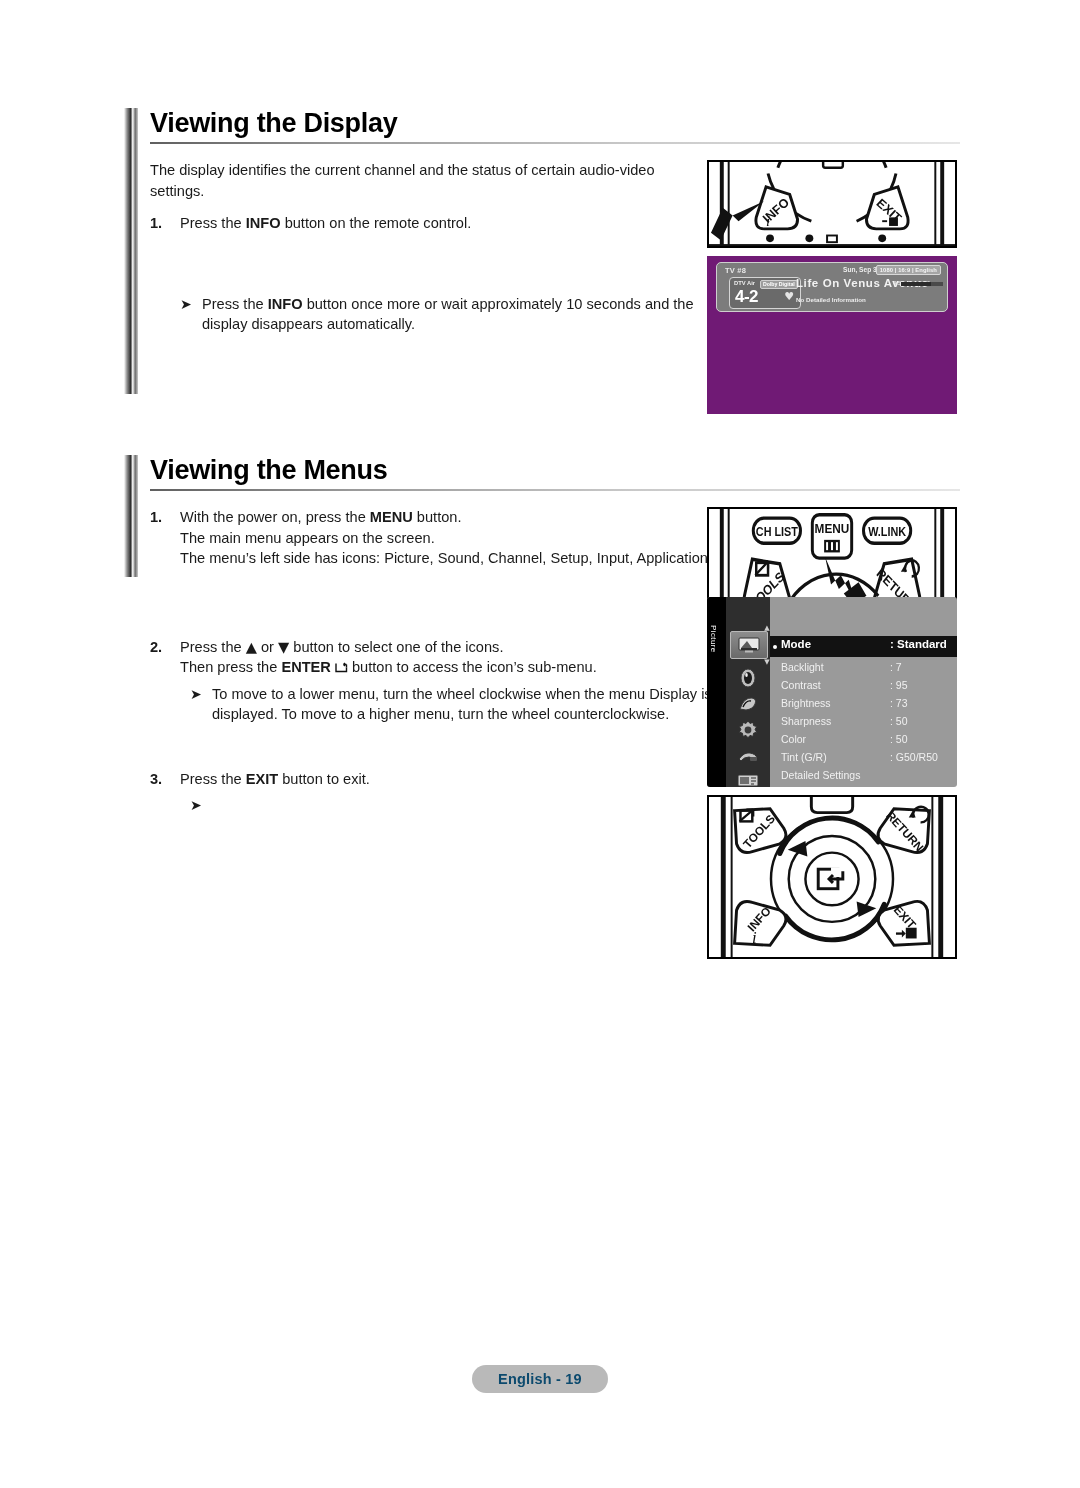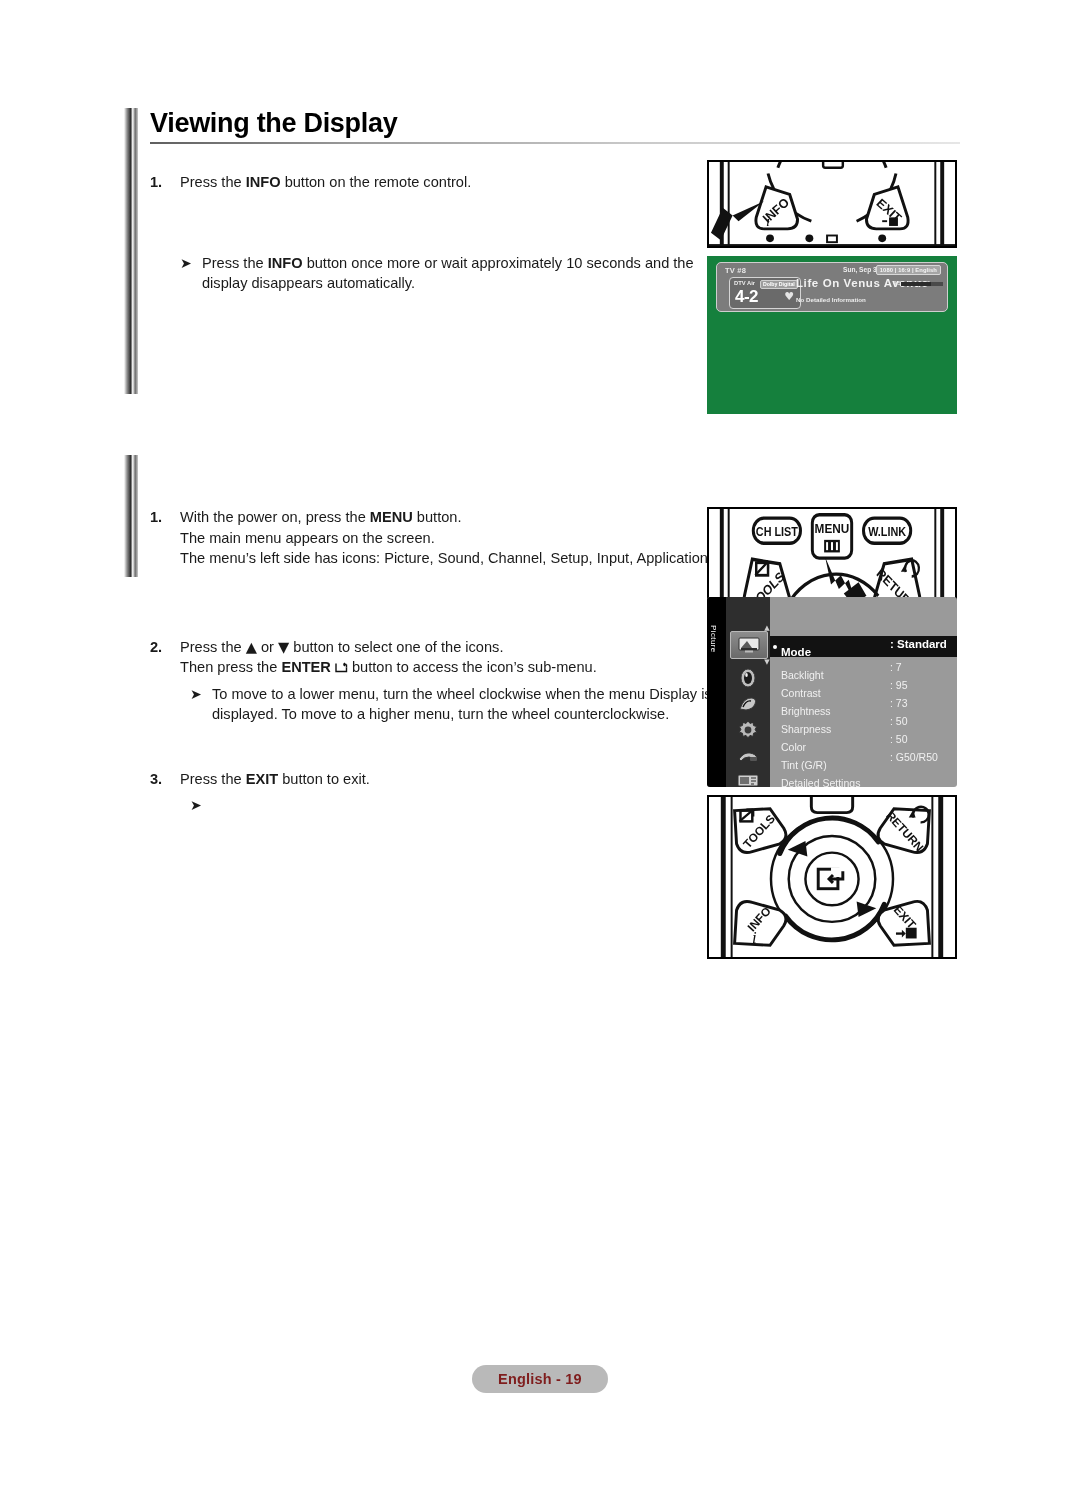--- a/index.html
+++ b/index.html
@@ -187,6 +187,7 @@
     </div>
 
     <div class="body" style="position:absolute;left:26px;top:52px;width:560px;">
+      <p class="para">The display identifies the current channel and the status of certain audio-video settings.</p>
 
       <div class="numrow" style="margin-top:12px;">
         <span class="num">1.</span>

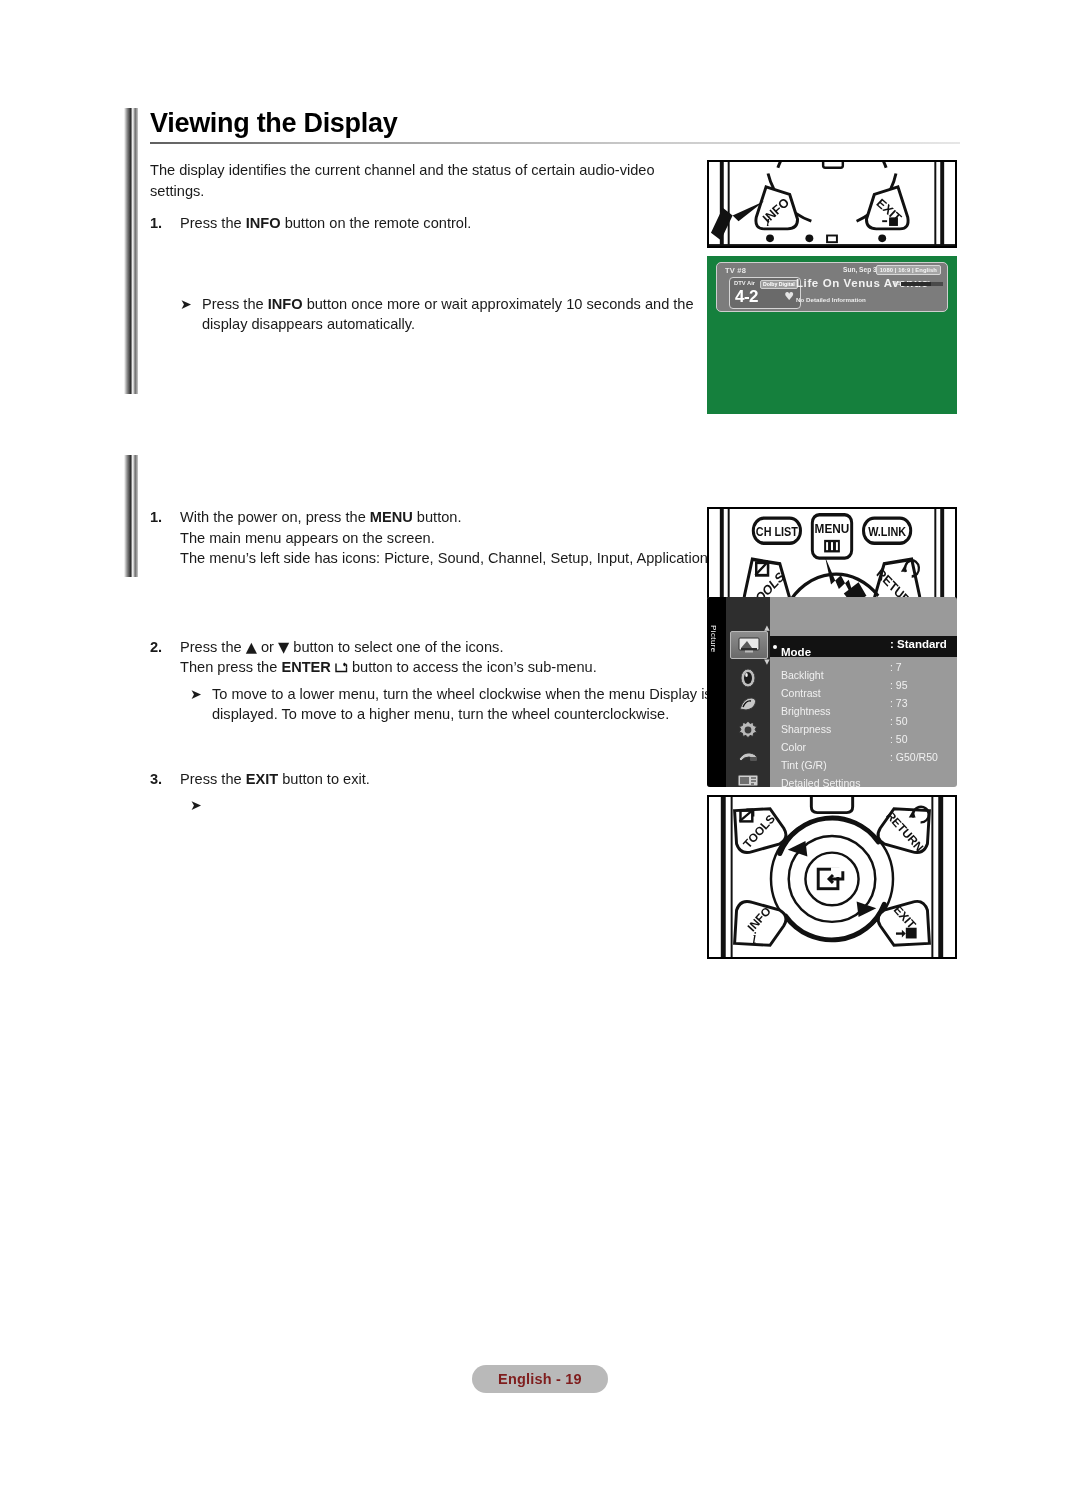--- a/index.html
+++ b/index.html
@@ -66,7 +66,7 @@
   
   .tvfig{
     width:100%;height:100%;box-sizing:border-box;
-    background:#15803d;position:relative;overflow:hidden;
+    background:#701a75;position:relative;overflow:hidden;
   }
   .osd-banner{
     position:absolute;left:9px;top:6px;right:9px;height:48px;

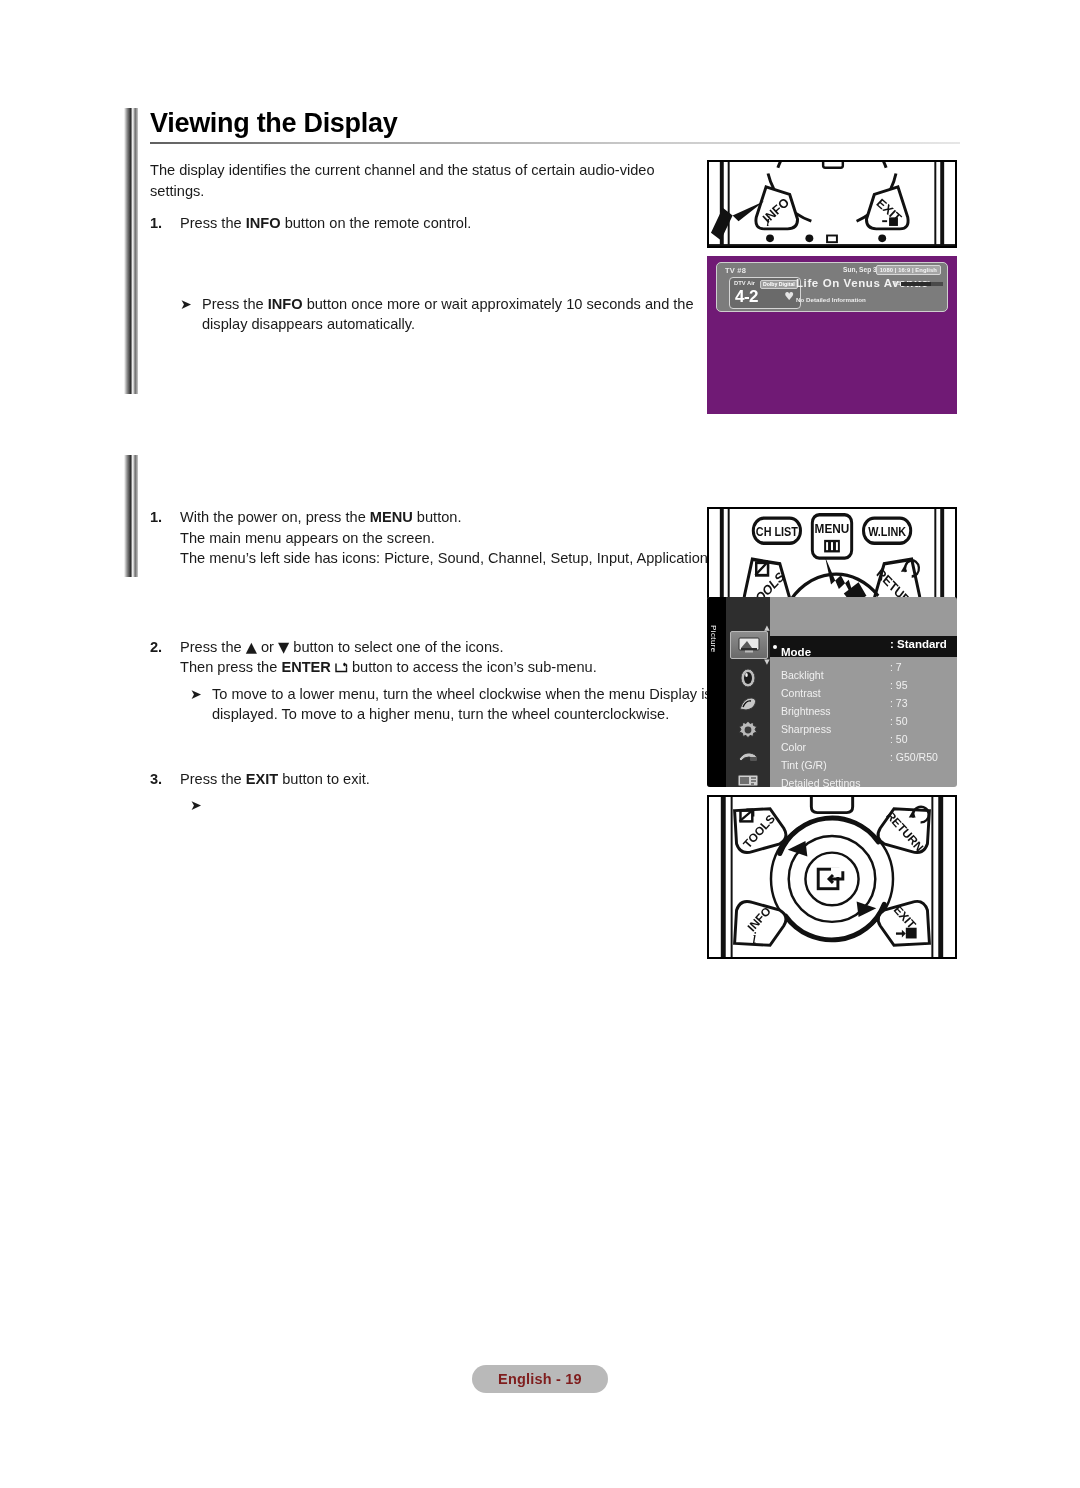--- a/index.html
+++ b/index.html
@@ -266,6 +266,10 @@
 
   <div class="section" style="left:124px;top:455px;width:836px;height:400px;">
     <div class="gradbar" style="height:122px;"></div>
+    <div class="heading-wrap" style="width:836px;">
+      <div class="heading-title">Viewing the Menus</div>
+      <div class="heading-rule" style="width:810px;"></div>
+    </div>
 
     <div class="body" style="position:absolute;left:26px;top:52px;width:570px;">
 

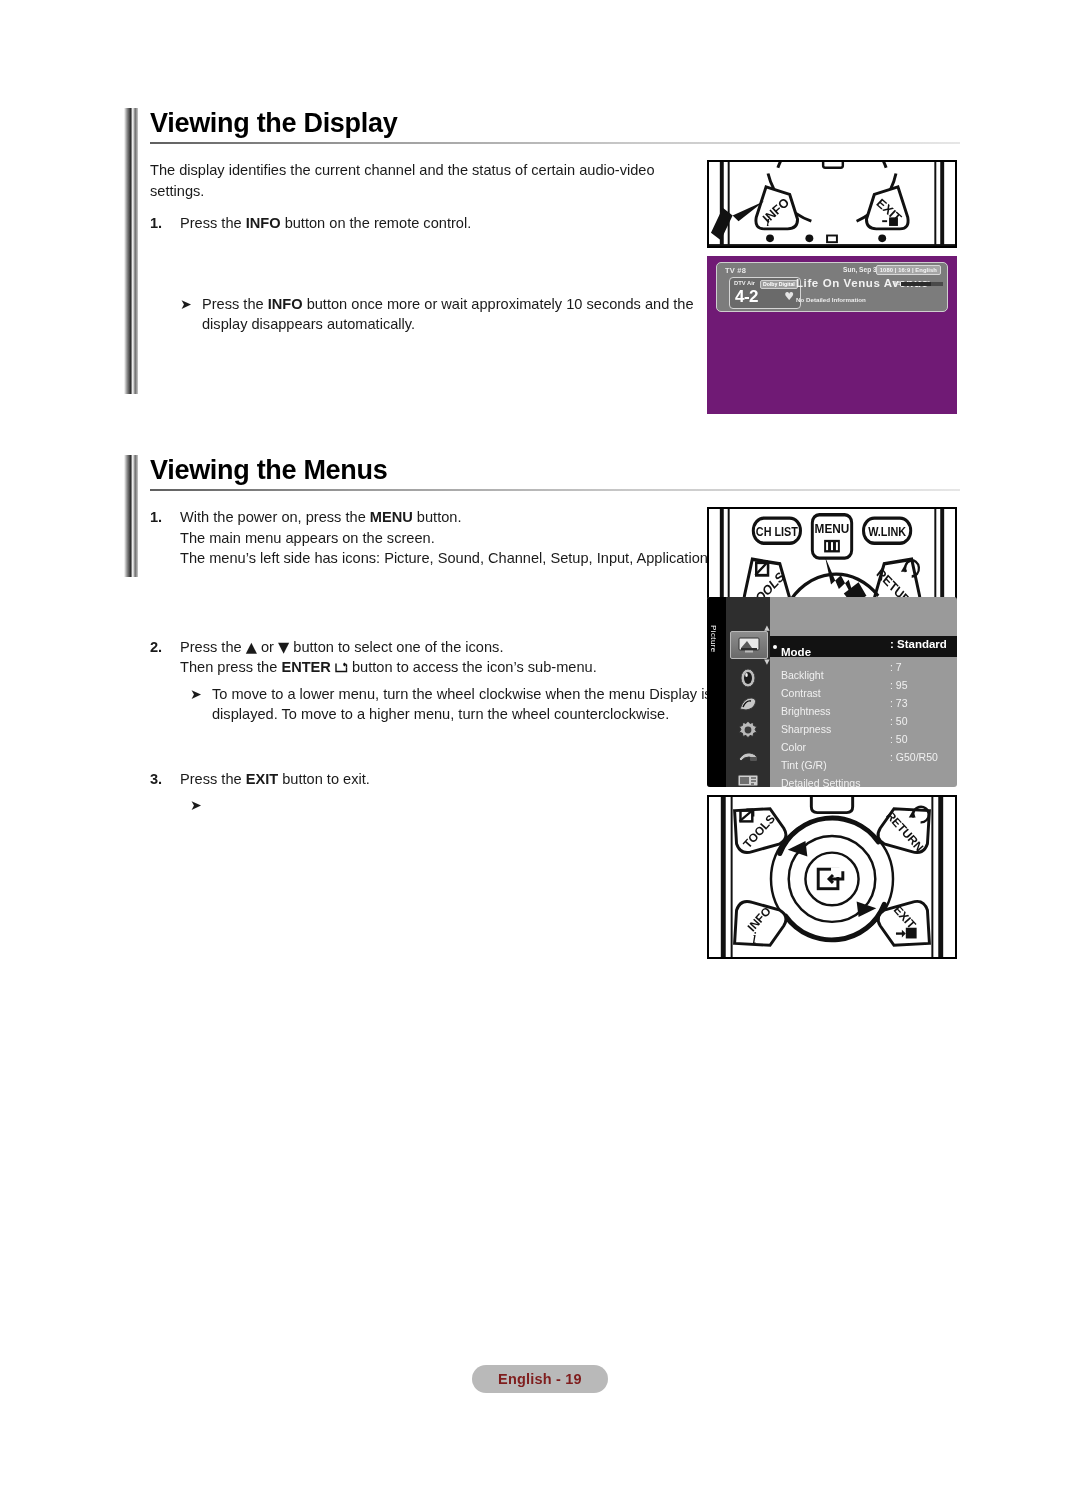--- a/index.html
+++ b/index.html
@@ -158,7 +158,7 @@
     position:absolute;left:0;right:0;height:19px;
     font-size:10.5px;color:#f0f0f0;
   }
-  .menu-row .lab{position:absolute;left:11px;top:2px;margin-top:8px;}
+  .menu-row .lab{position:absolute;left:11px;top:2px;}
   .menu-row .val{position:absolute;left:120px;top:2px;}
   .menu-row.sel .lab,.menu-row.sel .val{font-weight:bold;font-size:11.5px;top:1px;color:#fff;}
   .menu-row.sel .dot{

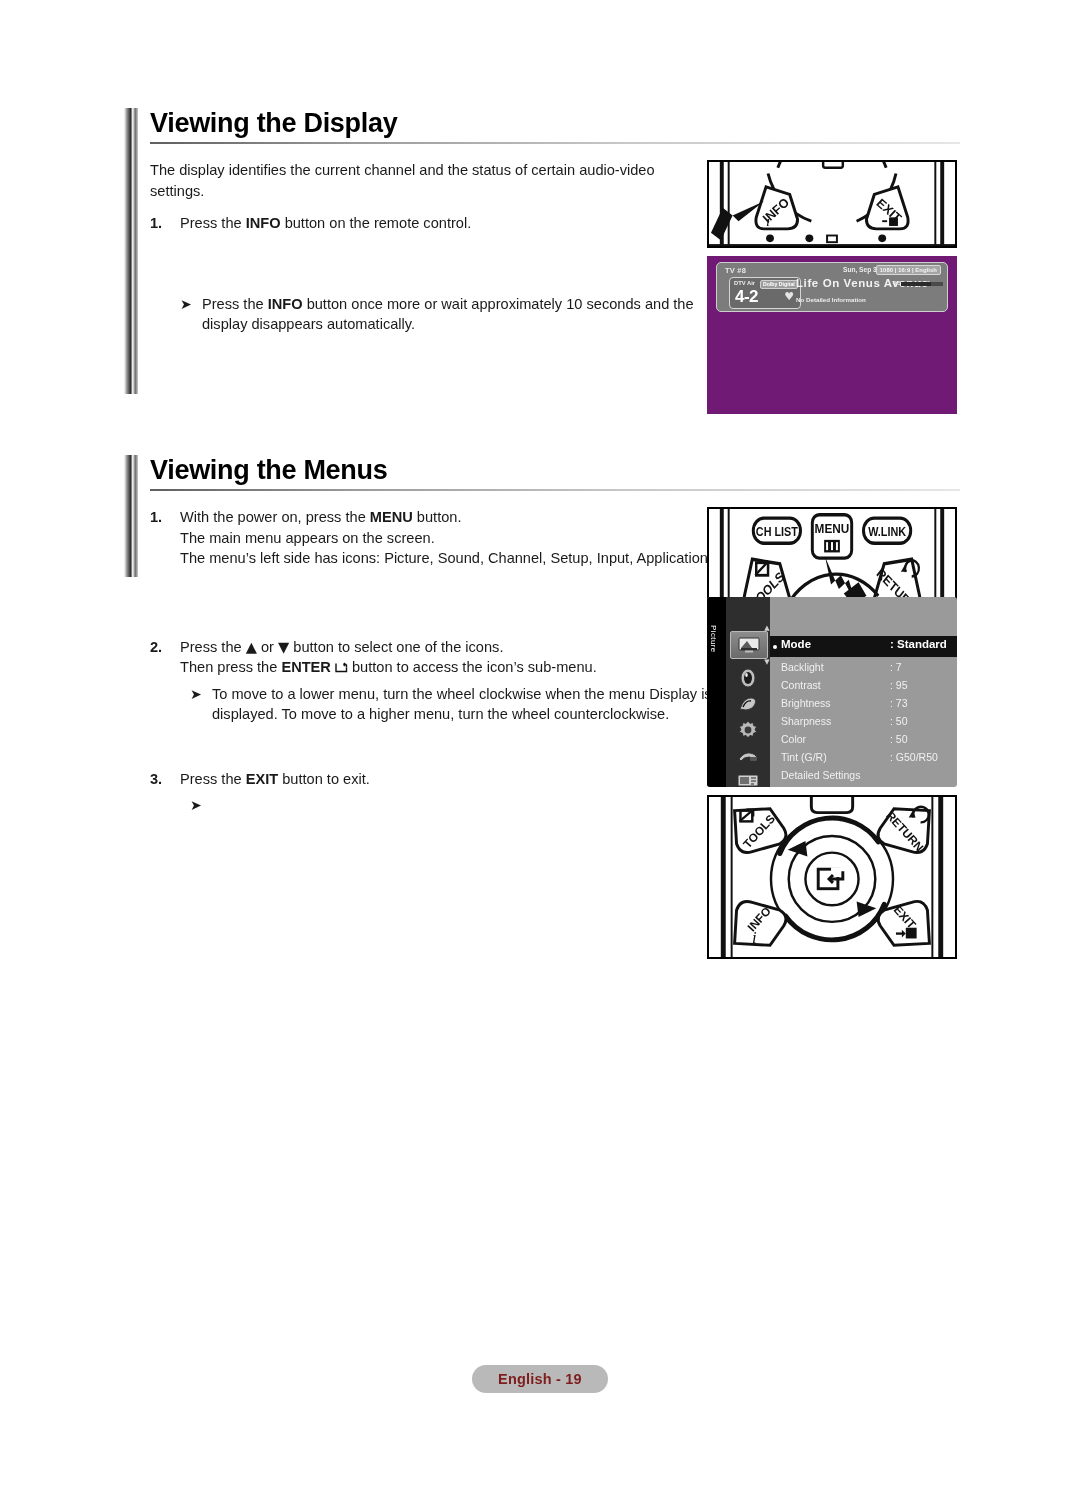--- a/index.html
+++ b/index.html
@@ -171,7 +171,7 @@
   }
   .pagebadge{
     background:#b9b9b9;border-radius:16px;padding:6px 26px;
-    font-size:14.5px;font-weight:bold;color:#7f1d1d;letter-spacing:0.2px;
+    font-size:14.5px;font-weight:bold;color:#0c4a6e;letter-spacing:0.2px;
   }
 </style>
 </head>

